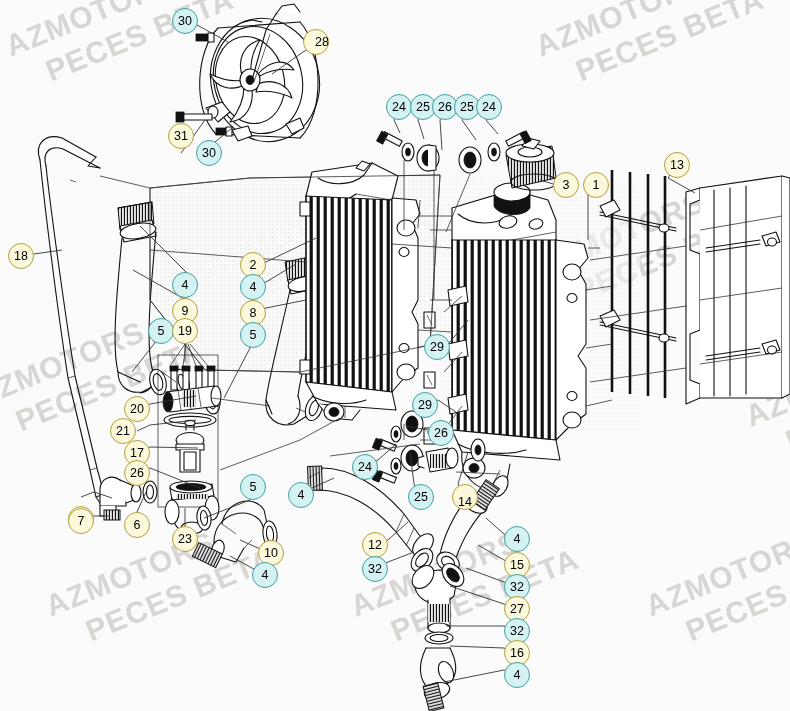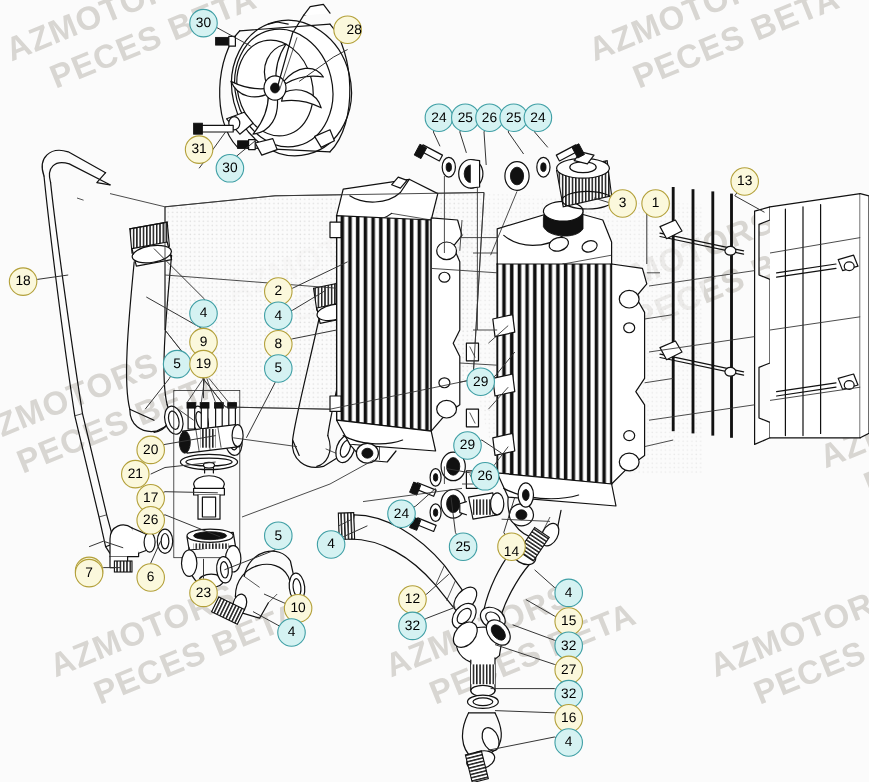--- a/index.html
+++ b/index.html
@@ -580,7 +580,7 @@
       <div class="callout c" style="left: 172px; top: 8px;">
         <span>30</span>
       </div>
-      <div class="callout y" style="left: 303px; top: 14px; padding-left: 12px;">
+      <div class="callout y" style="left: 303px; top: 29px; padding-left: 12px;">
         <span>28</span>
       </div>
       <div class="callout y" style="left: 168px; top: 123px;">

